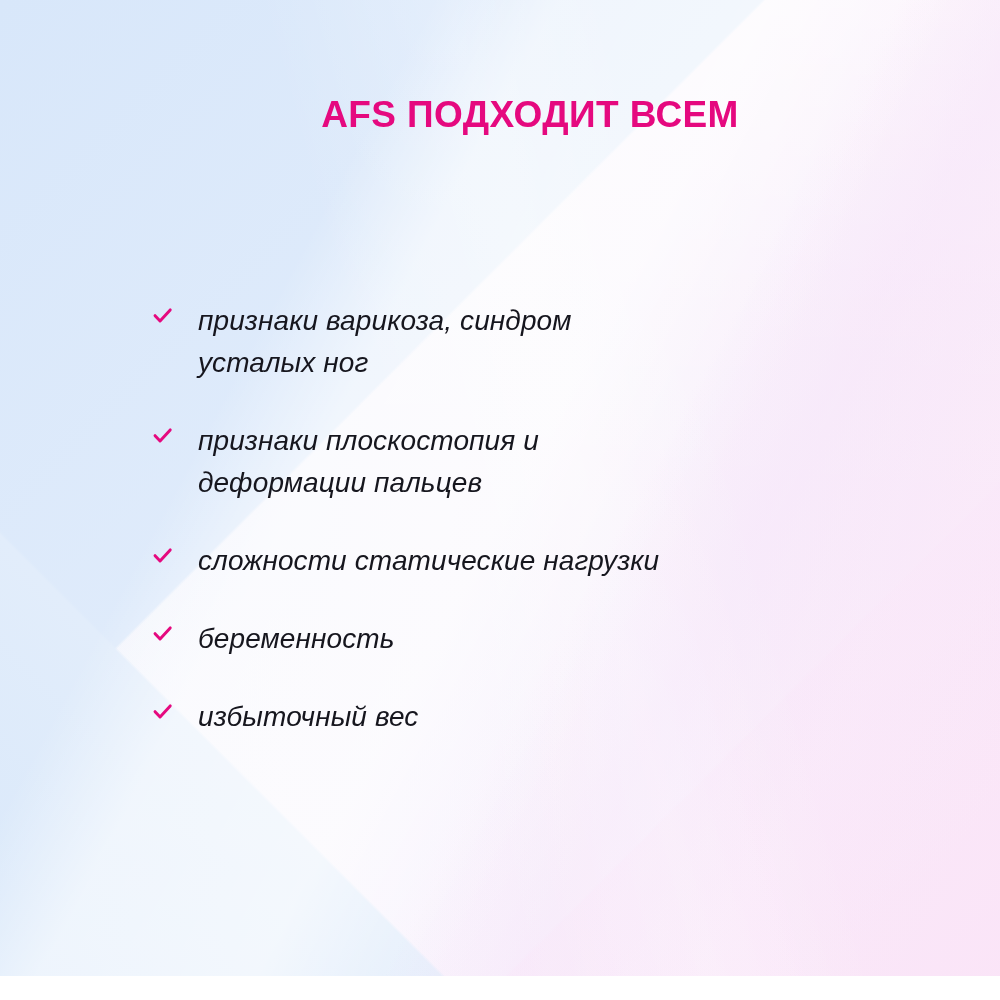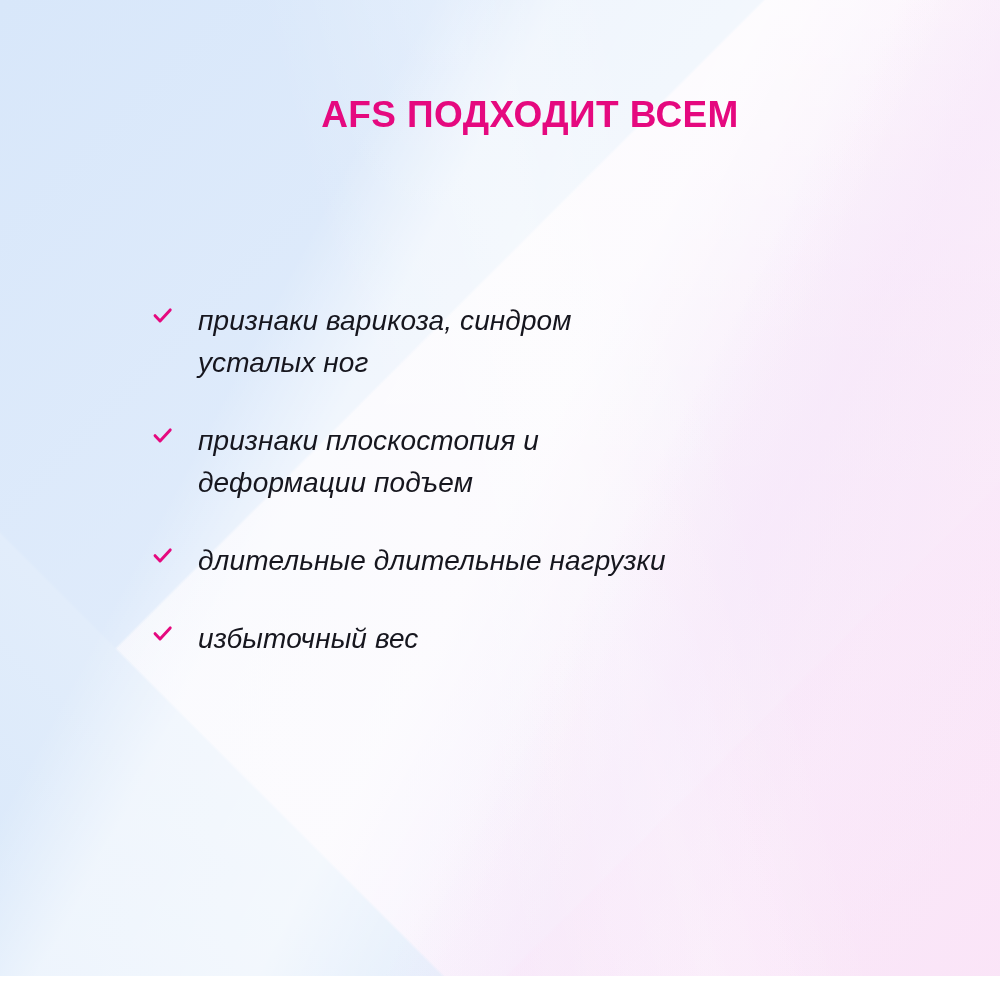--- a/index.html
+++ b/index.html
@@ -199,7 +199,7 @@
           </svg>
         </span>
         <span class="bullet-text">признаки плоскостопия и
-деформации подъем</span>
+деформации пальцев</span>
       </div>
 
       <div class="bullet">

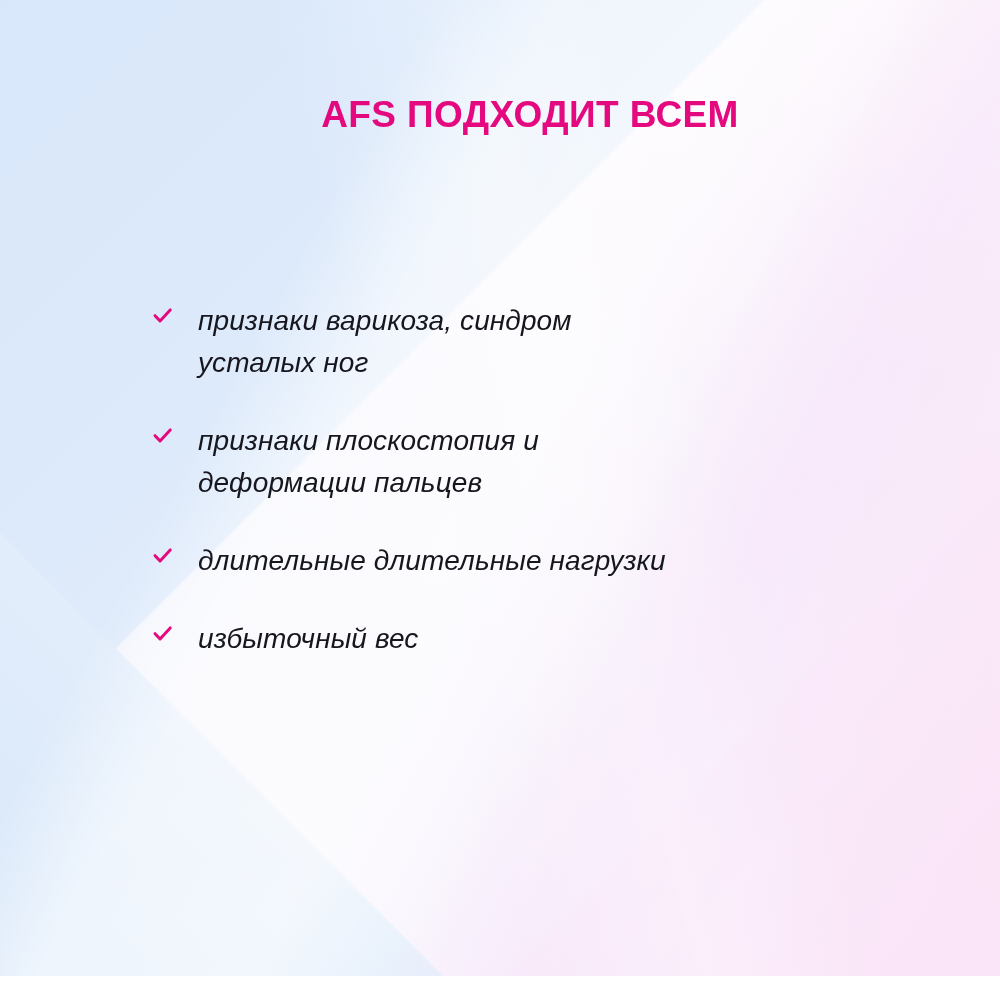--- a/index.html
+++ b/index.html
@@ -208,7 +208,7 @@
             <path d="M3.5 12.2 L9.2 18.2 L20.8 5.6" fill="none" stroke="#e5097f" stroke-width="3.4" stroke-linecap="round" stroke-linejoin="round"></path>
           </svg>
         </span>
-        <span class="bullet-text">длительные длительные нагрузки</span>
+        <span class="bullet-text">сложности статические нагрузки</span>
       </div>
 
 

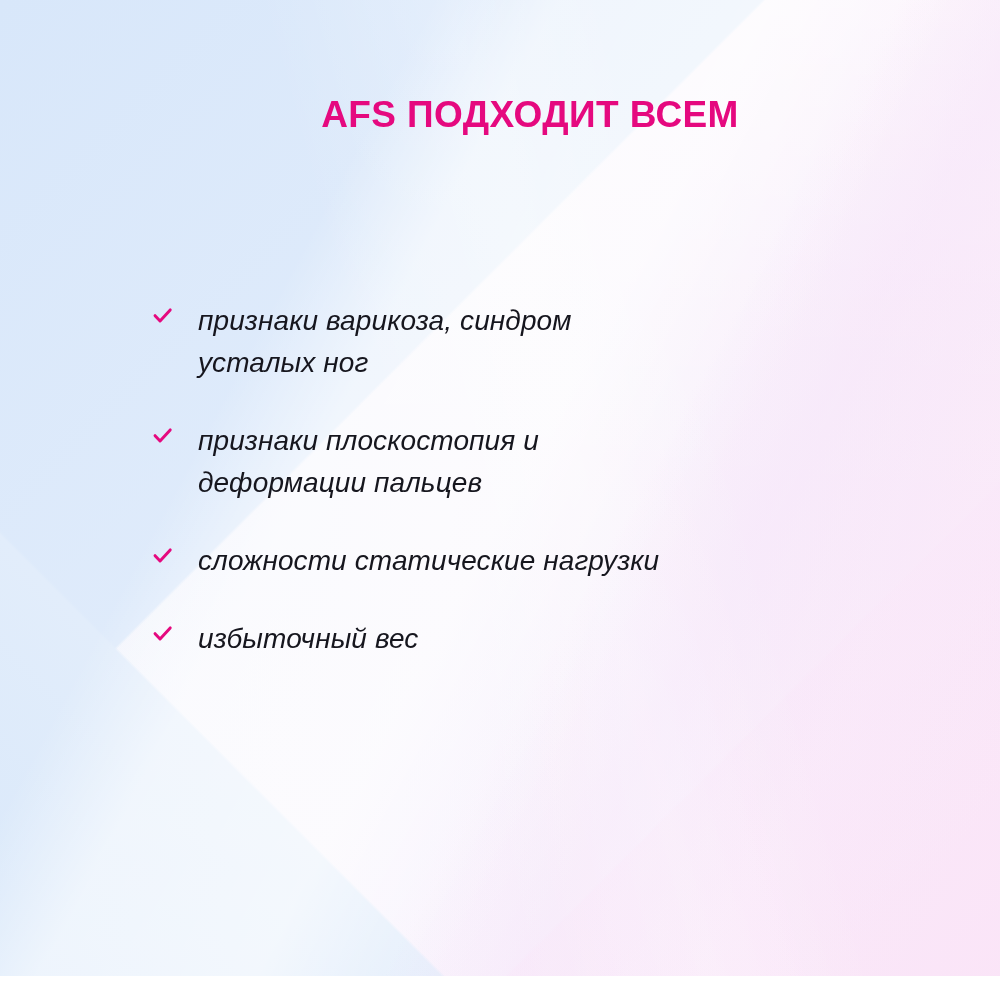--- a/index.html
+++ b/index.html
@@ -212,6 +212,14 @@
       </div>
 
 
+      <div class="bullet">
+        <span class="check-icon">
+          <svg viewBox="0 0 24 24" width="21" height="21" aria-hidden="true">
+            <path d="M3.5 12.2 L9.2 18.2 L20.8 5.6" fill="none" stroke="#e5097f" stroke-width="3.4" stroke-linecap="round" stroke-linejoin="round"></path>
+          </svg>
+        </span>
+        <span class="bullet-text">беременность</span>
+      </div>
 
       <div class="bullet">
         <span class="check-icon">

